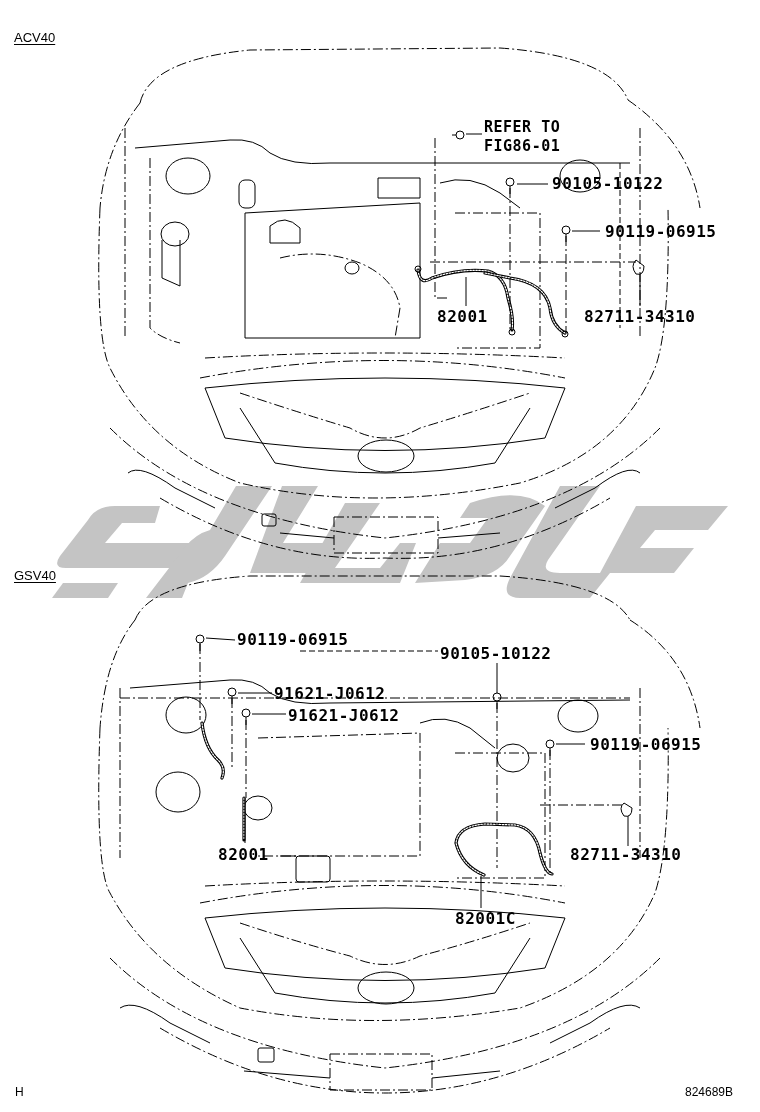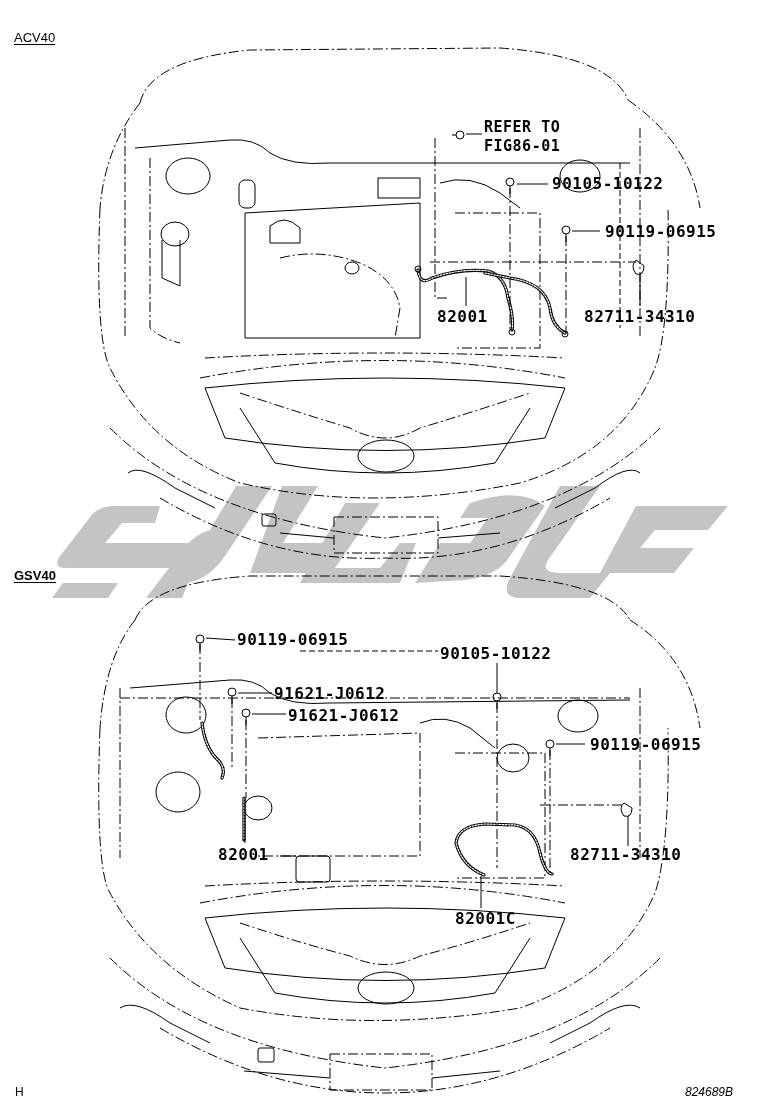--- a/index.html
+++ b/index.html
@@ -204,7 +204,7 @@
   </svg>
 
   <div class="variant-label" style="left:14px;top:22px;">ACV40</div>
-  <div class="variant-label" style="left:14px;top:560px;font-weight:bold;">GSV40</div>
+  <div class="variant-label" style="left:14px;top:560px;">GSV40</div>
 
   <div class="callout ref" style="left:484px;top:110px;">REFER TO
 FIG86-01</div>

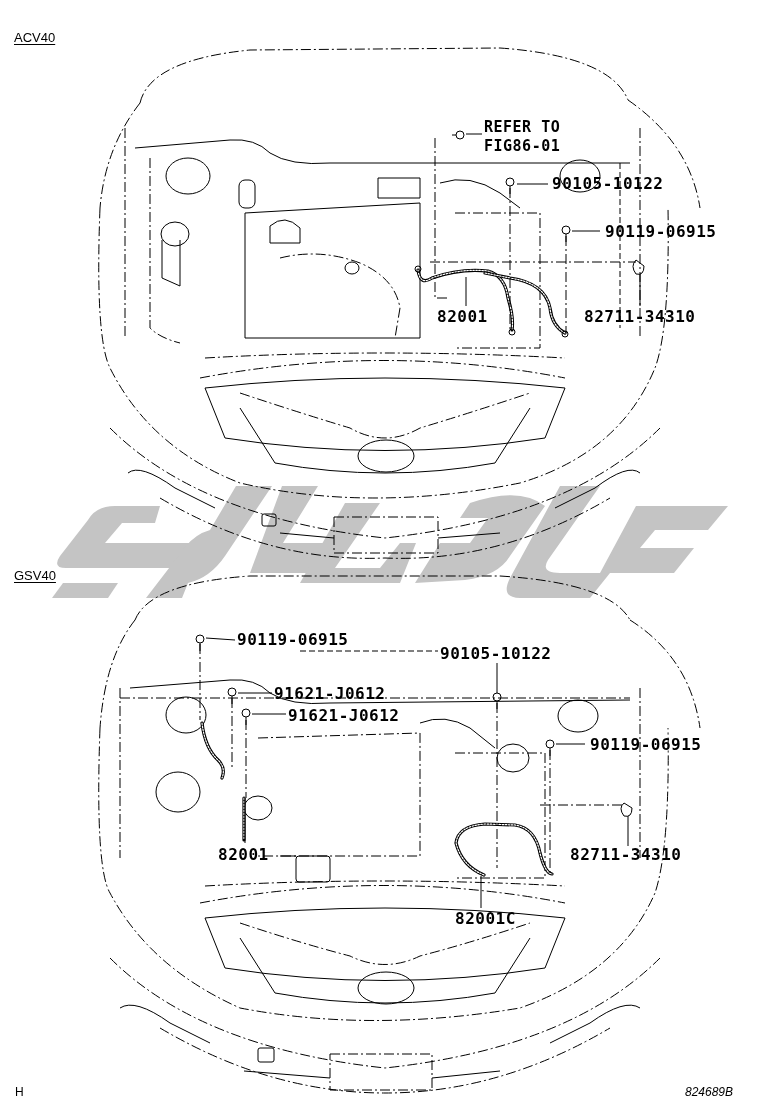--- a/index.html
+++ b/index.html
@@ -223,7 +223,7 @@
   <div class="callout" style="left:455px;top:902px;">82001C</div>
 
   <div class="footer" style="left:15px;top:1077px;">H</div>
-  <div class="footer" style="left:685px;top:1077px;font-style:italic;">824689B</div>
+  <div class="footer" style="left:685px;top:1077px;">824689B</div>
 </div>
 
 </body></html>

